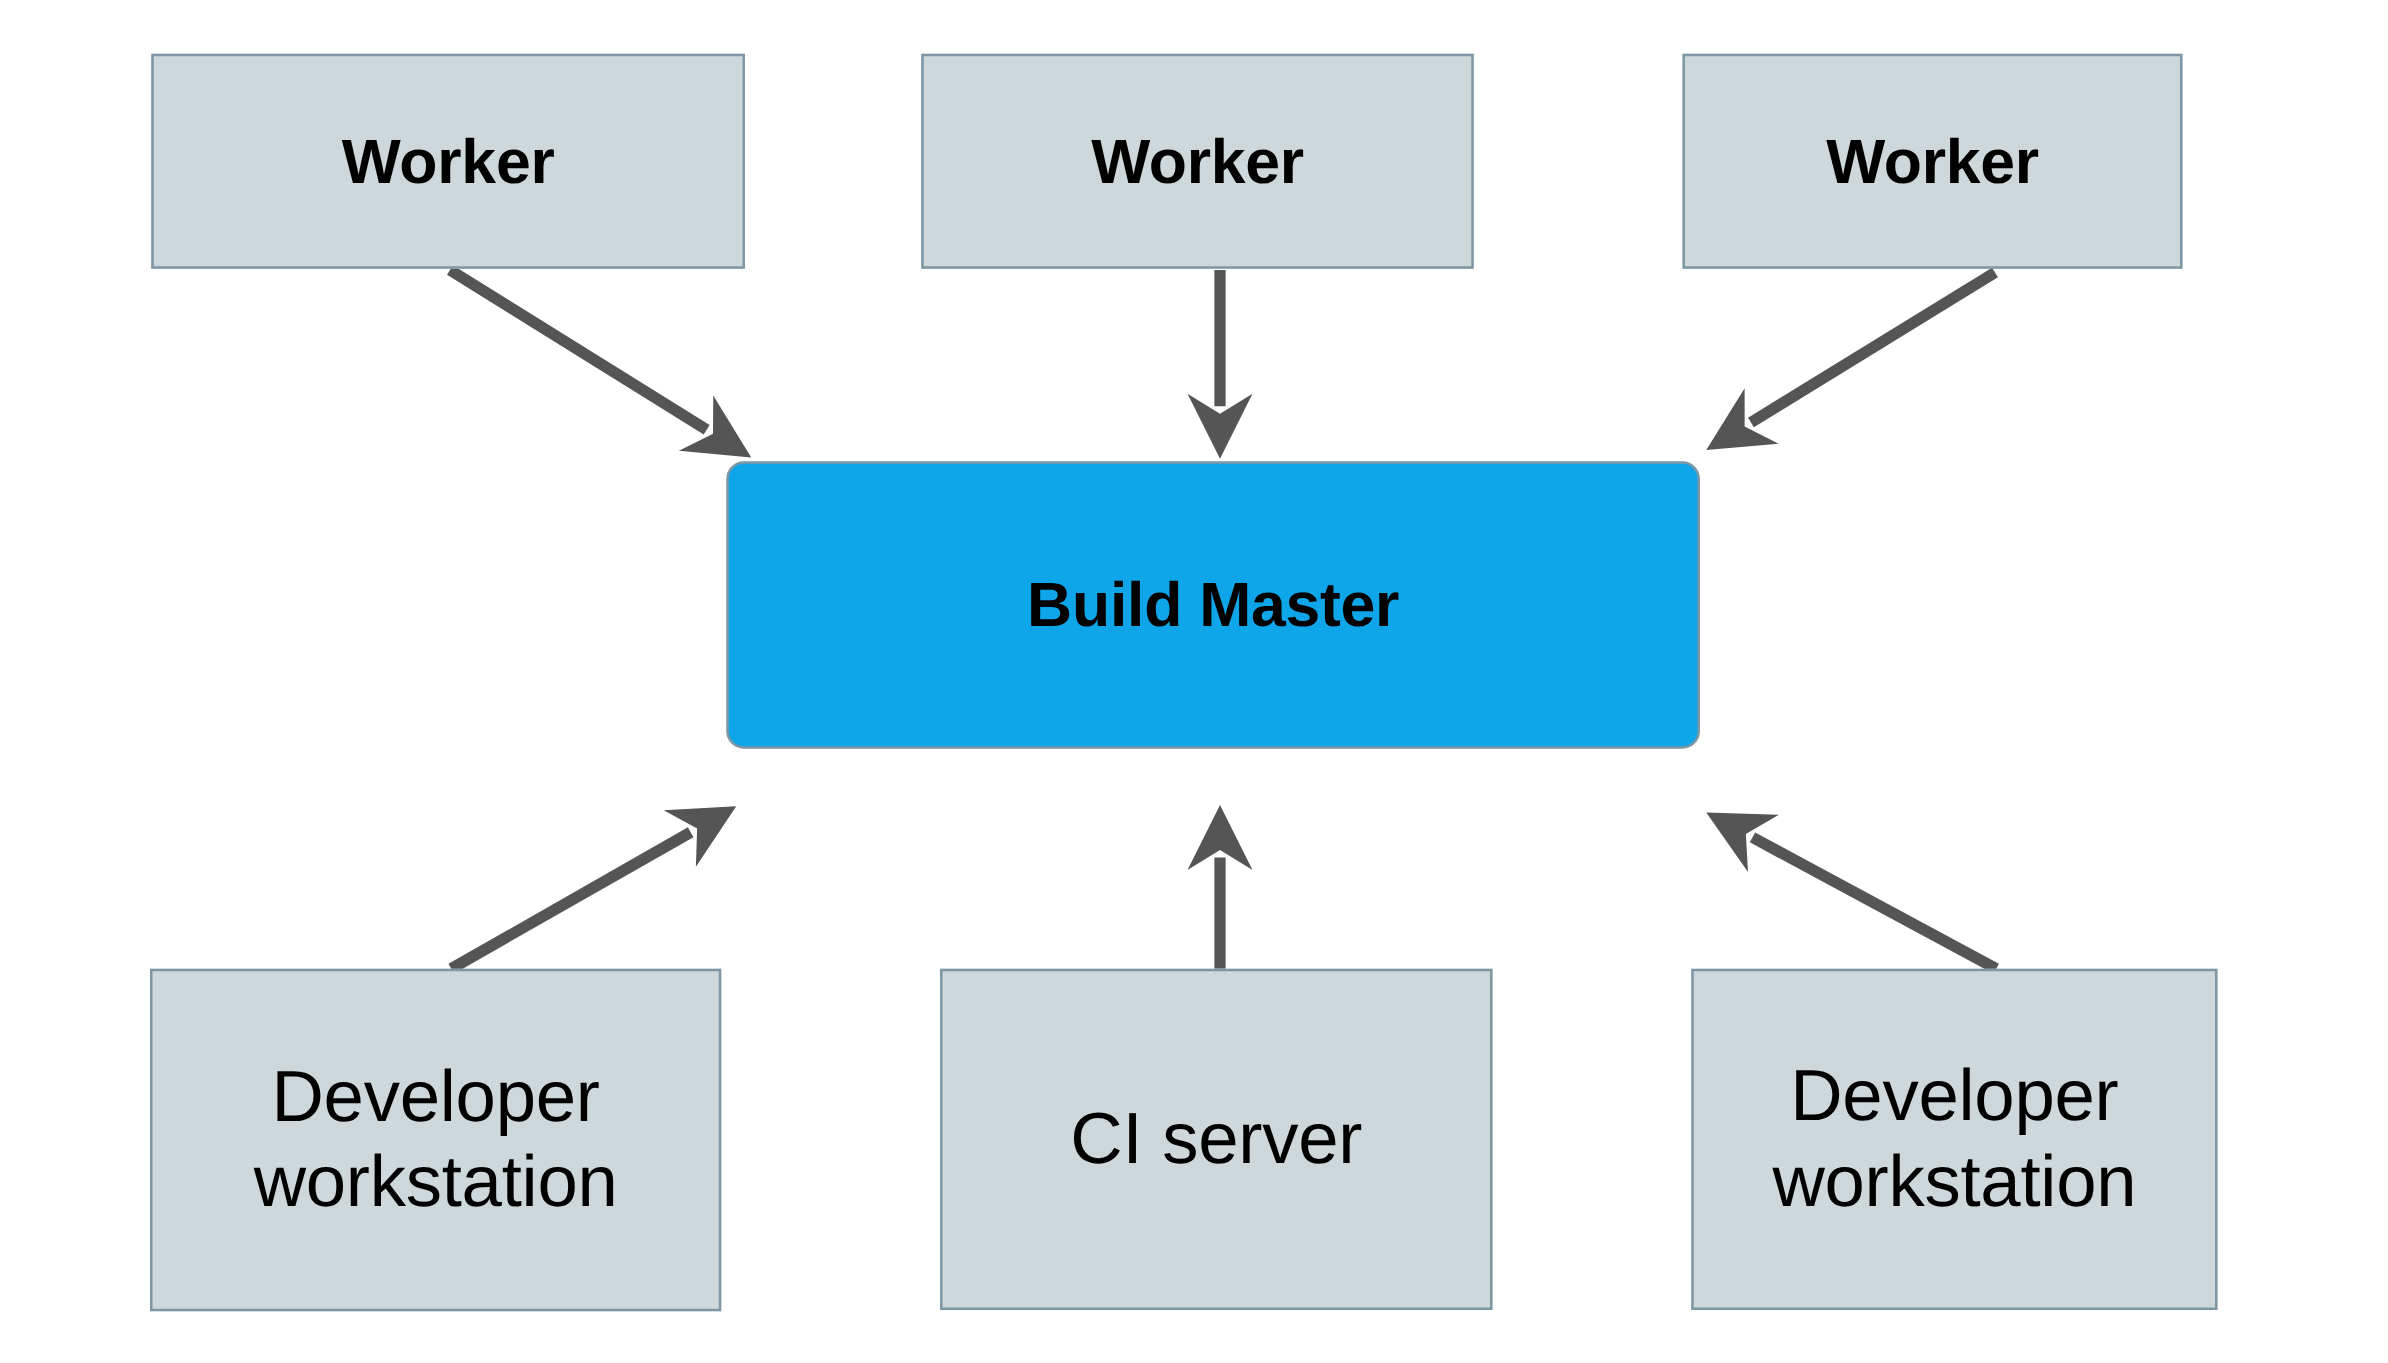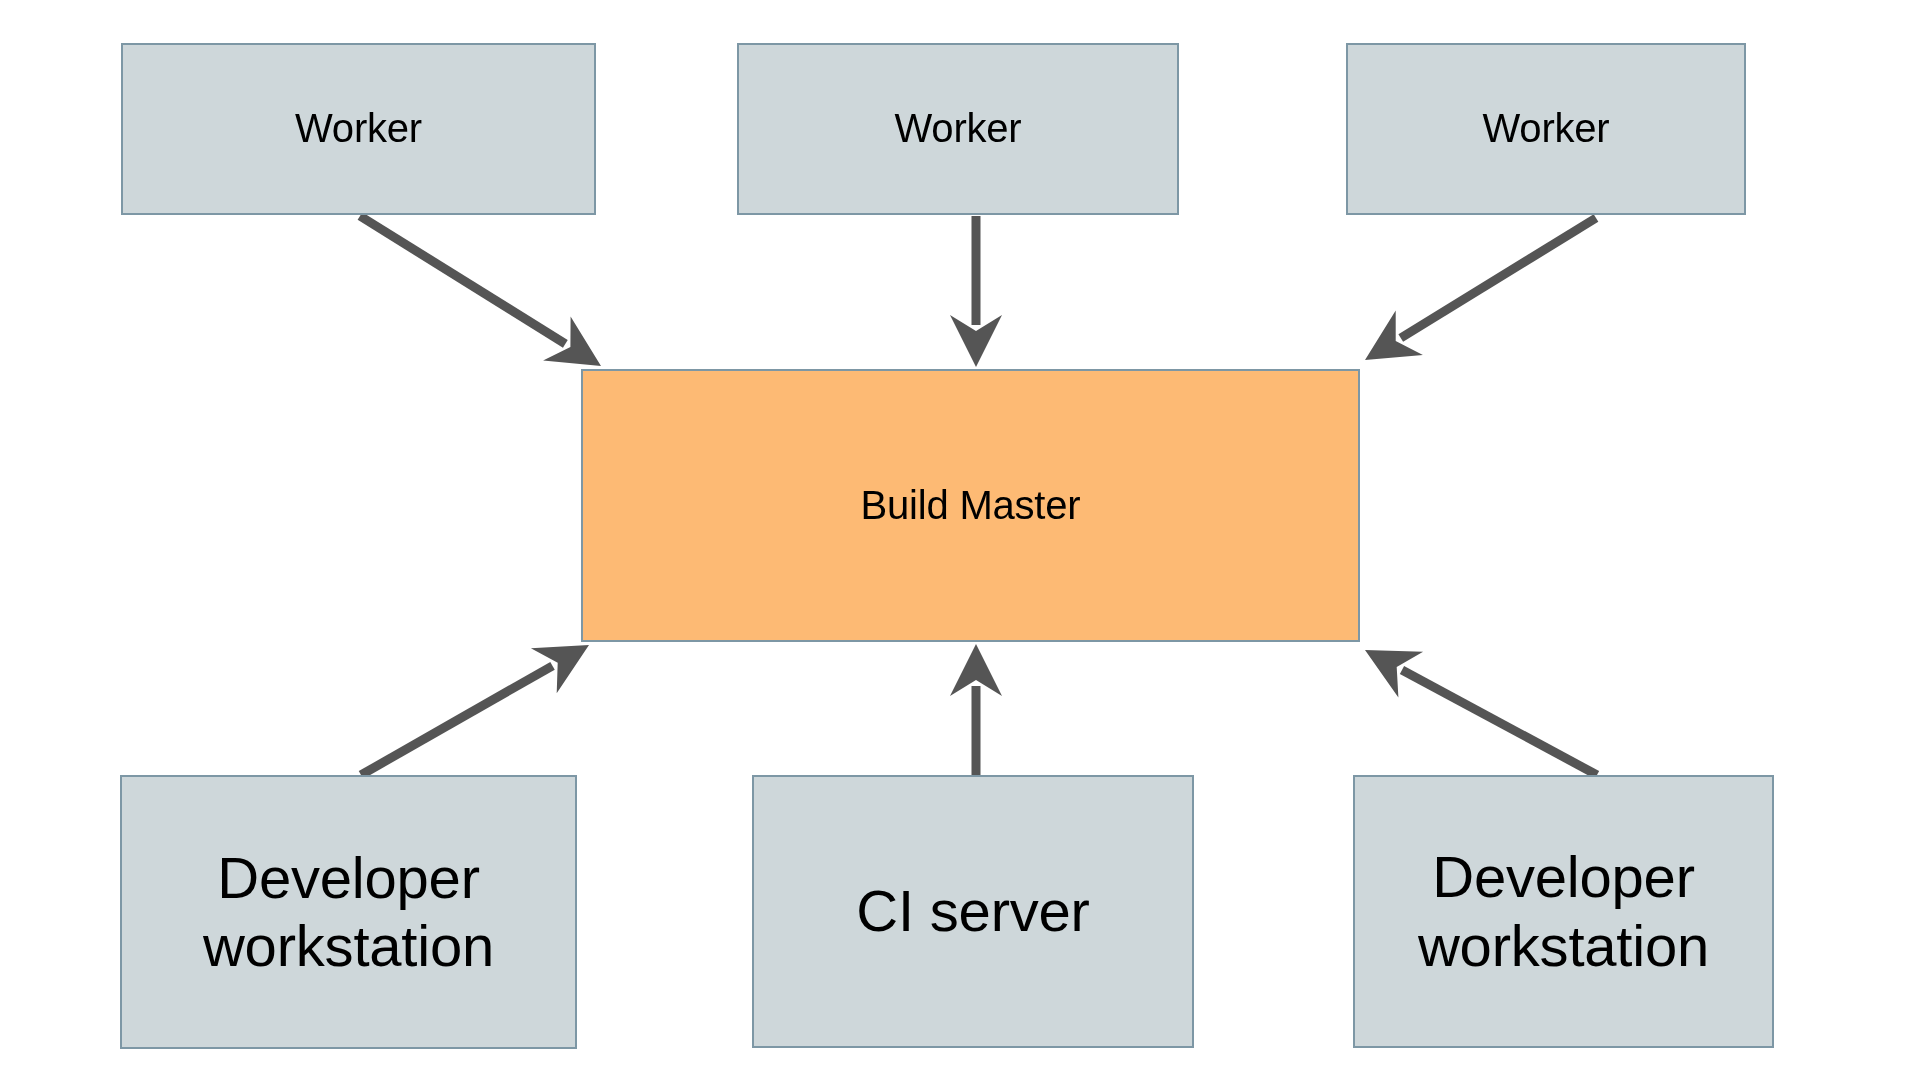--- a/index.html
+++ b/index.html
@@ -43,7 +43,7 @@
     white-space: pre-line;
     letter-spacing: -0.2px;
   }
-  .node-label.size-lg { font-size: 40px; }
+  .node-label.size-lg { font-size: 50px; font-weight: bold; }
   .node-label.size-md { font-size: 58px; }
   .arrow-line {
     stroke: #555555;

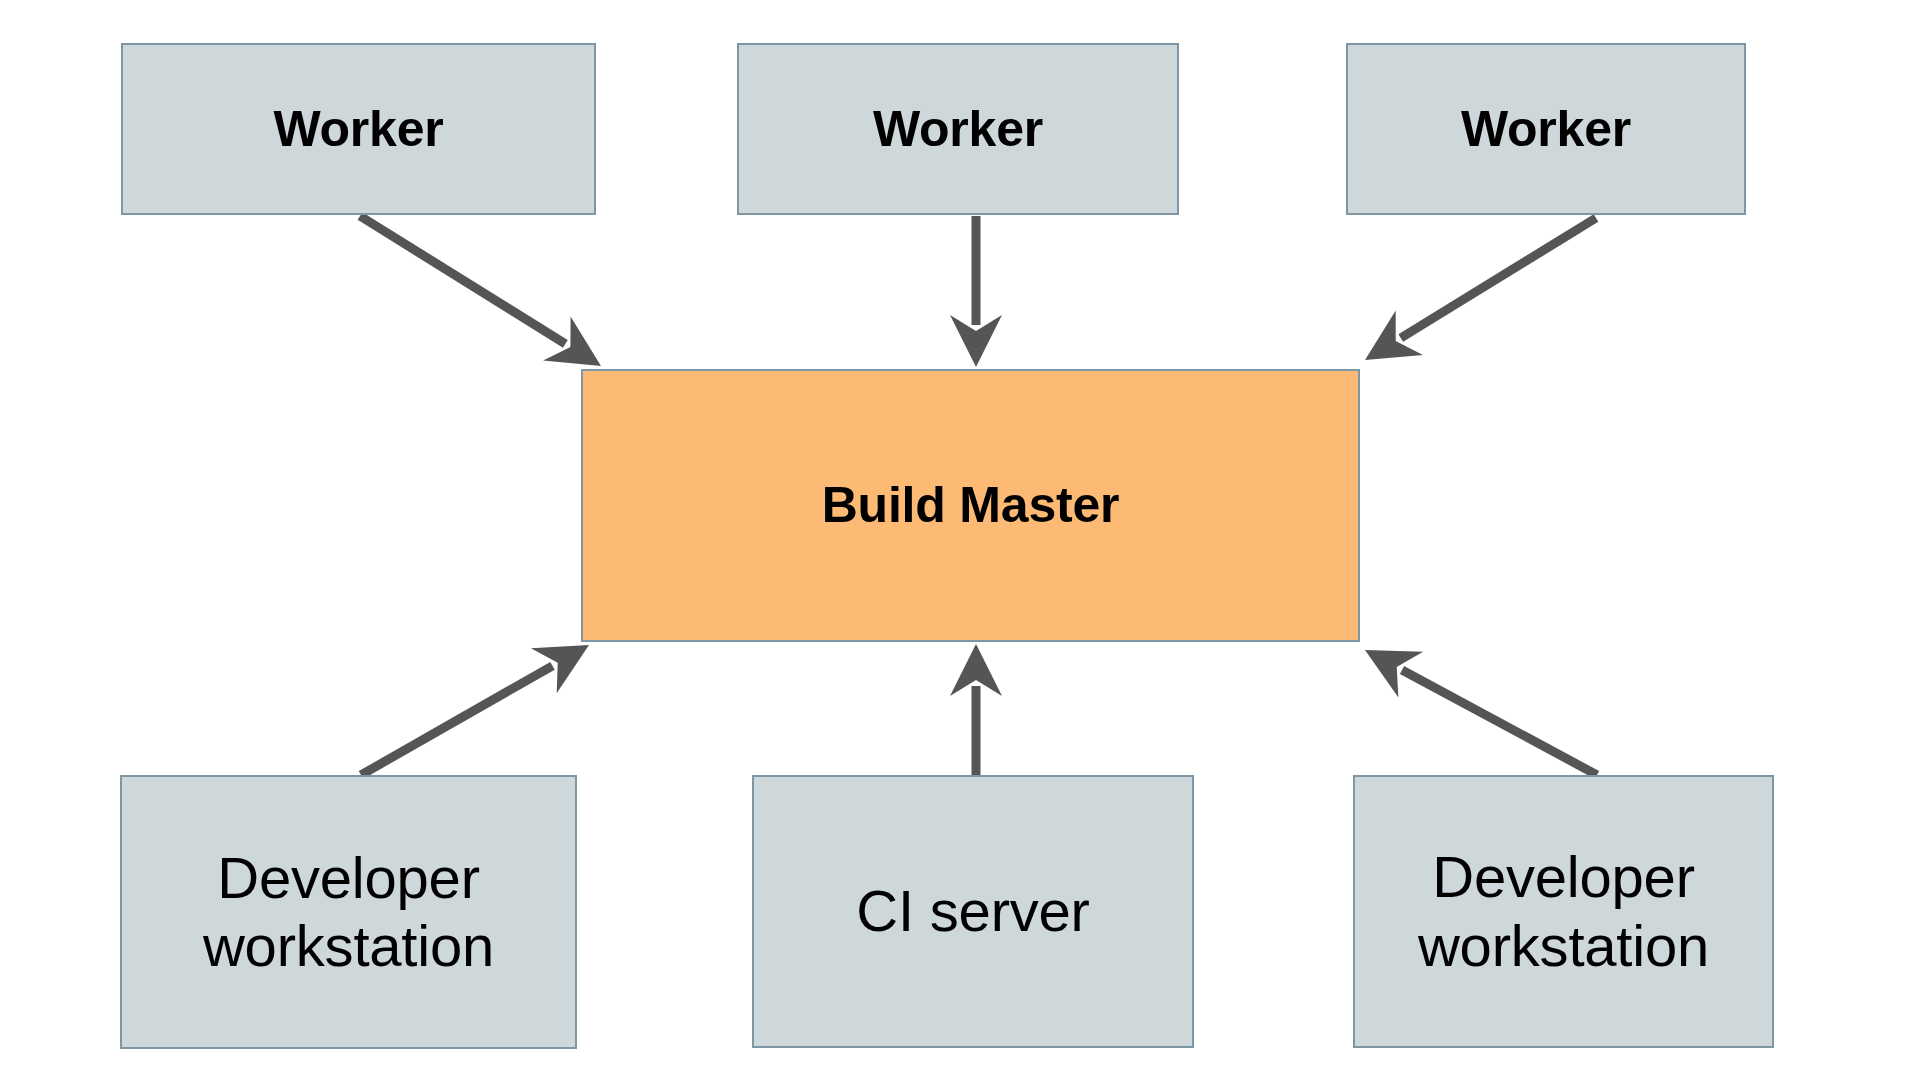--- a/index.html
+++ b/index.html
@@ -97,7 +97,7 @@
       <div class="node-box" style="left: 1346px; top: 43px; width: 400px; height: 172px; background: rgb(206, 215, 218); border-color: rgb(125, 151, 165);">
         <div class="node-label size-lg" style="color: rgb(0, 0, 0);">Worker</div>
       </div>
-      <div class="node-box" style="left: 581px; top: 369px; width: 779px; height: 273px; background: #fdba74; border-color: rgb(125, 151, 165);">
+      <div class="node-box" style="left: 581px; top: 369px; width: 779px; height: 230px; background: #0ea5e9; border-color: rgb(125, 151, 165); border-radius: 14px;">
         <div class="node-label size-lg" style="color: rgb(0, 0, 0);">Build Master</div>
       </div>
       <div class="node-box" style="left: 120px; top: 775px; width: 457px; height: 274px; background: rgb(206, 215, 218); border-color: rgb(125, 151, 165);">

